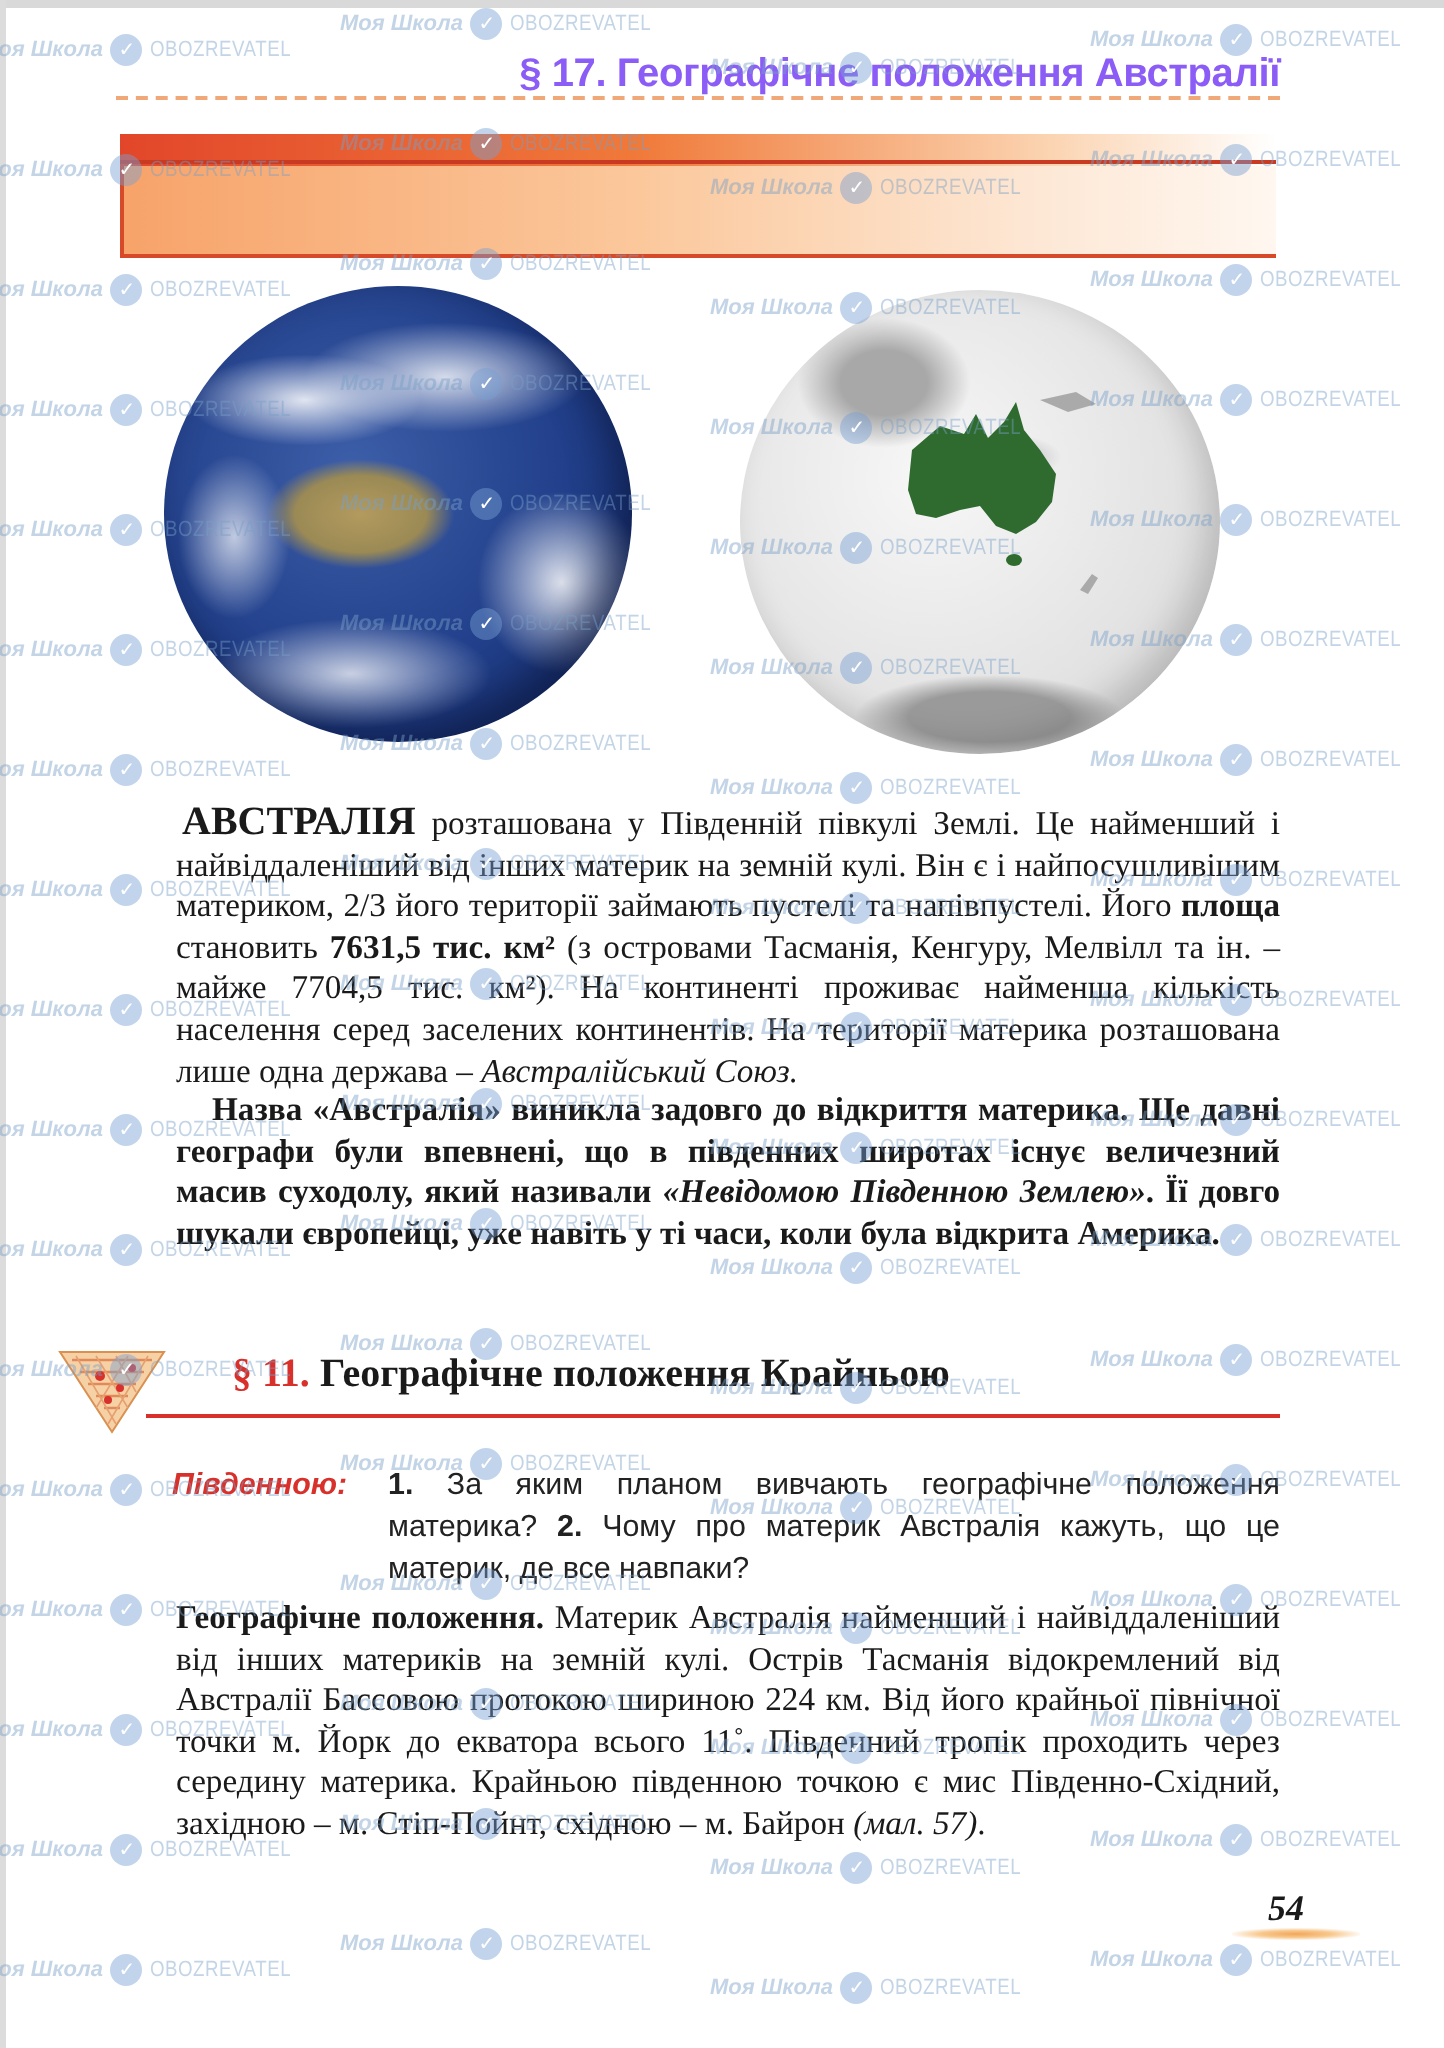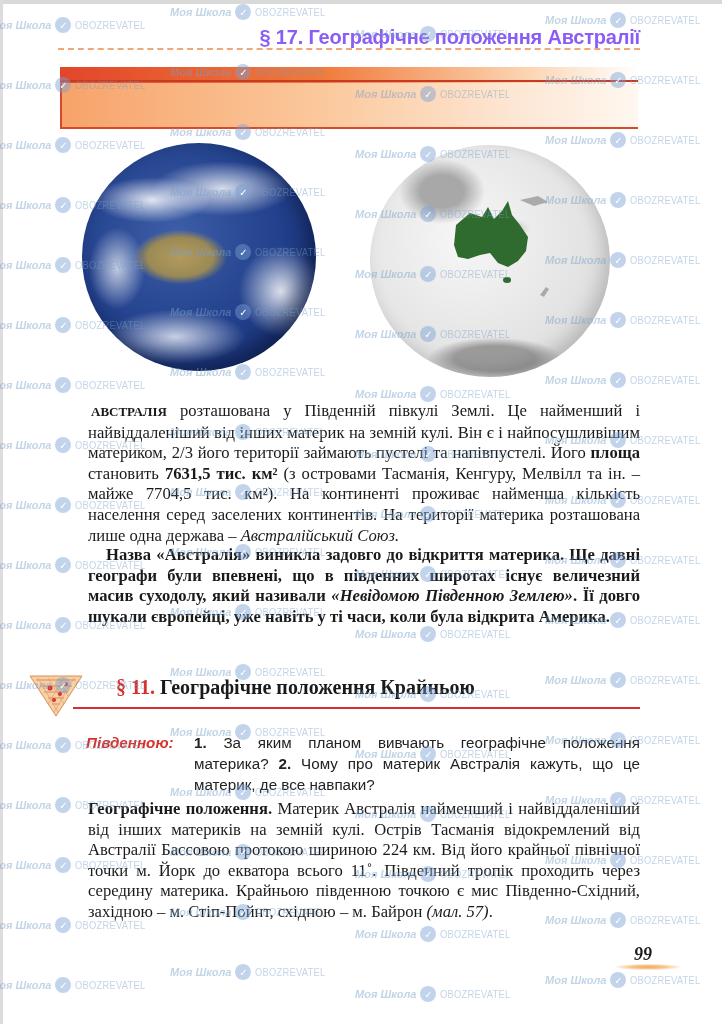--- a/index.html
+++ b/index.html
@@ -82,7 +82,7 @@
   .para b { font-weight: bold; }
   .para i { font-style: italic; }
   .p1 { top: 401px; text-indent: 3px; }
-  .p1 .lead { font-weight: bold; font-size: 13px; }
+  .p1 .lead { font-weight: bold; font-size: 20px; }
   .p2 { top: 545px; text-indent: 18px; left: 88px; font-weight: bold; }
 
   

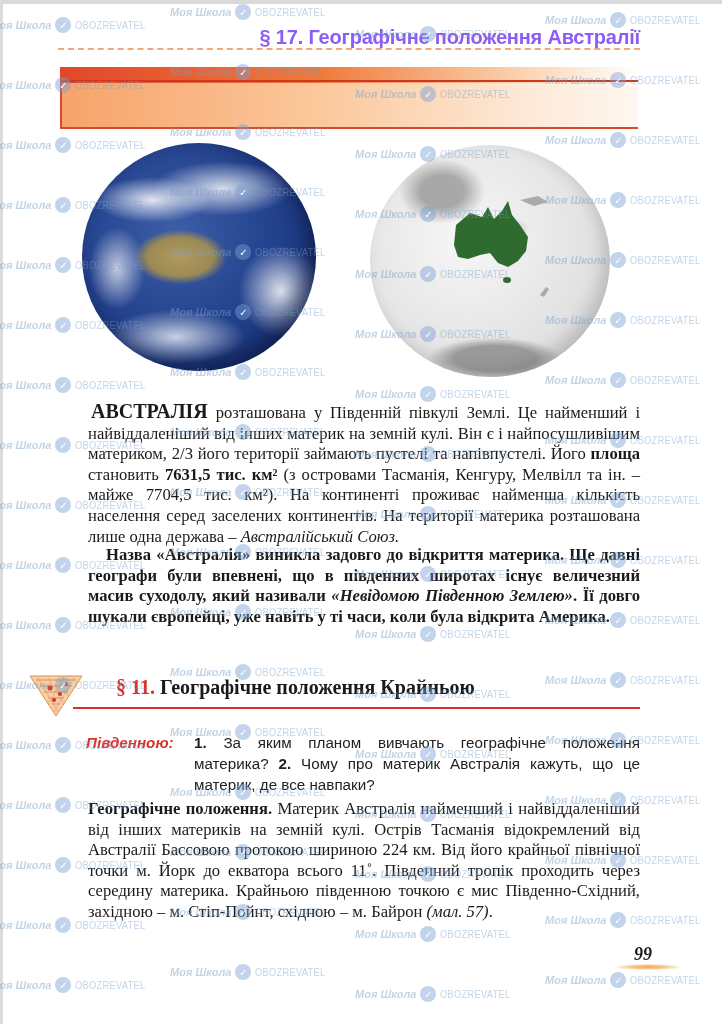--- a/index.html
+++ b/index.html
@@ -203,7 +203,7 @@
   <span class="lead">Географічне положення.</span><span> Материк Австралія найменший і найвіддаленіший від інших материків на земній кулі. Острів Тасманія відокремлений від Австралії Бассовою протокою шириною 224 км. Від його крайньої північної точки м. Йорк до екватора всього 11˚. Південний тропік проходить через середину материка. Крайньою південною точкою є мис Південно-Східний, західною – м. Стіп-Пойнт, східною – м. Байрон </span><i>(мал. 57)</i><span>.</span>
 </div>
 
-<div class="page-num">99</div>
+<div class="page-num">54</div>
 <div class="page-orn"></div>
 
 <div id="wm-layer">

